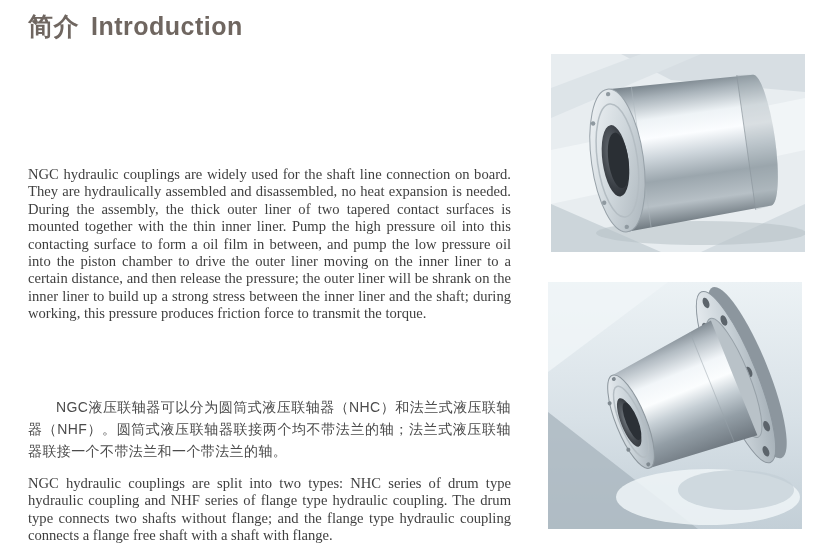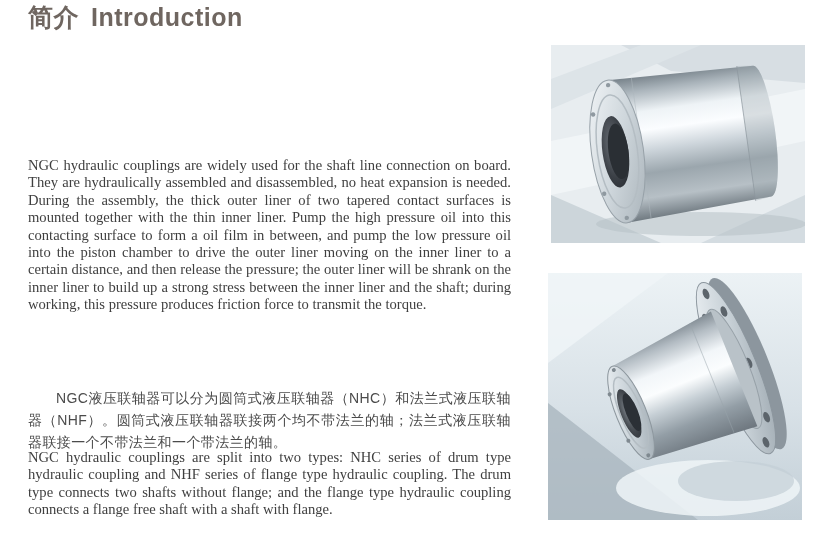--- a/index.html
+++ b/index.html
@@ -10,7 +10,7 @@
     position: relative;
     font-family: "Liberation Sans", sans-serif;
   }
-  .page { position: relative; width: 830px; height: 424px; }
+  .page { position: relative; width: 830px; height: 424px; margin-top: 9px; }
 
   h1, h2 {
     position: absolute; left: 28px; margin: 0;

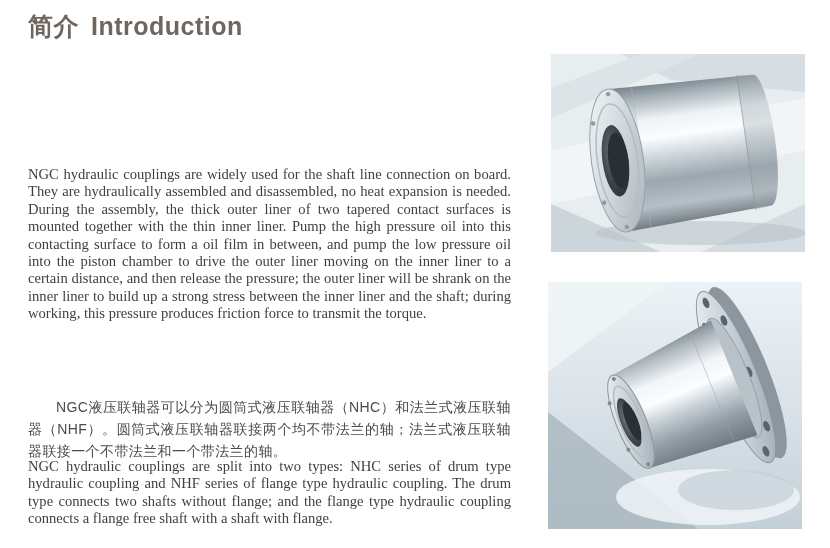--- a/index.html
+++ b/index.html
@@ -38,7 +38,7 @@
   .p-zh-1 { top: 46px; }
   .p-en-1 { top: 157px; }
   .p-zh-2 { top: 387px; }
-  .p-en-2 { top: 449px; }
+  .p-en-2 { top: 466px; }
 
   .img { position: absolute; }
   .img svg { display: block; width: 100%; height: 100%; }

